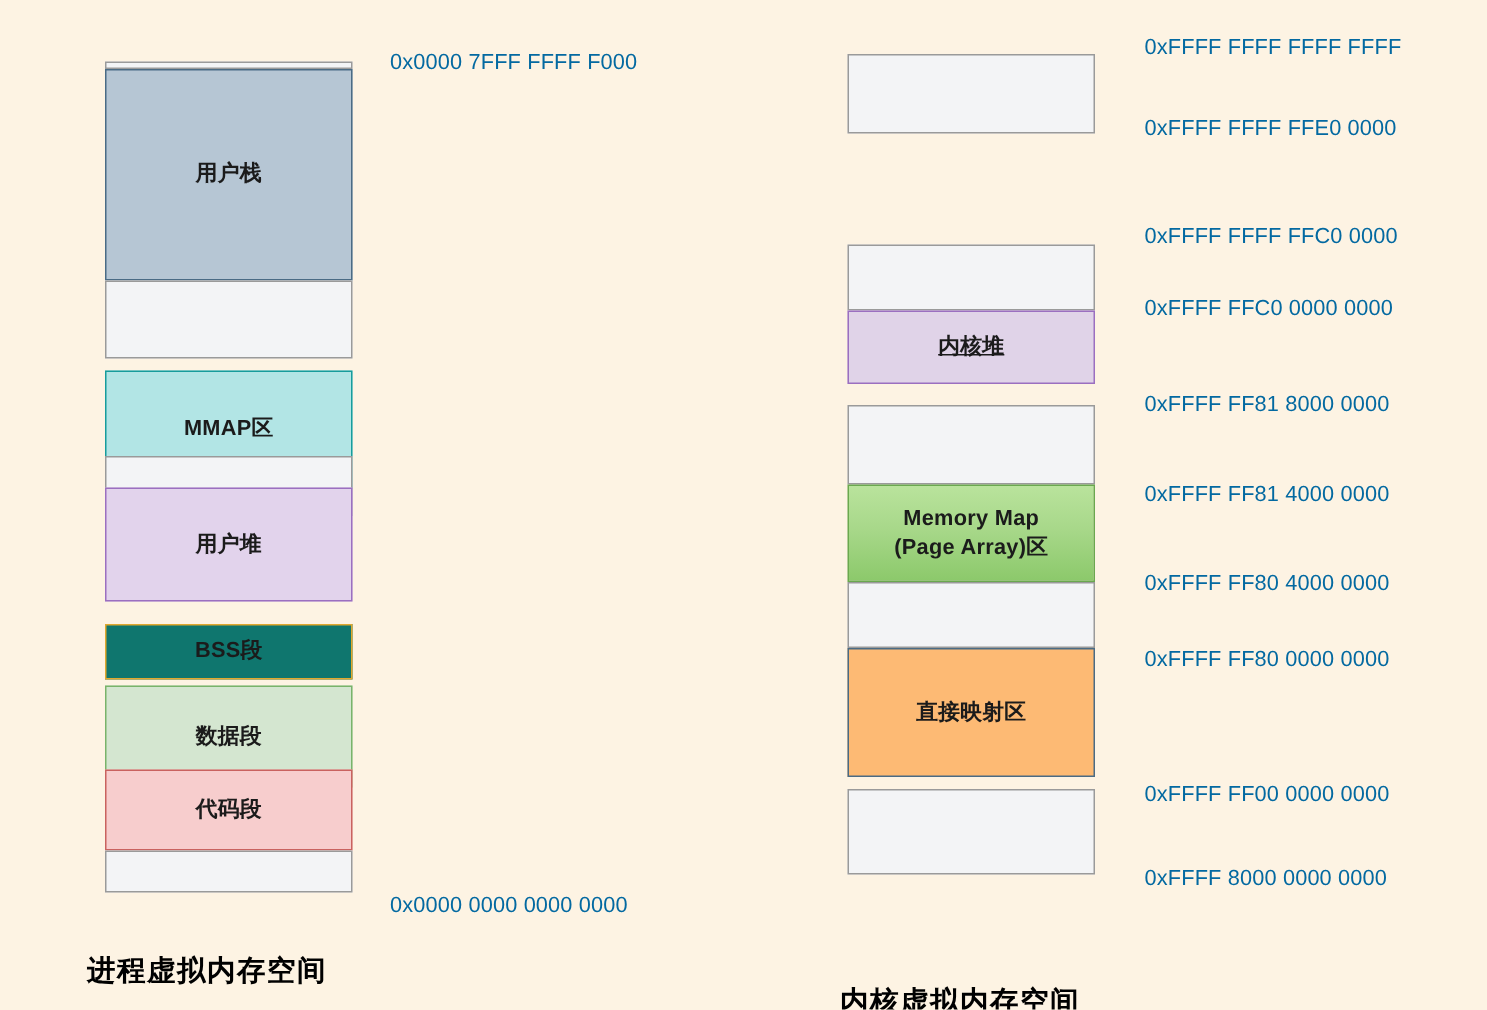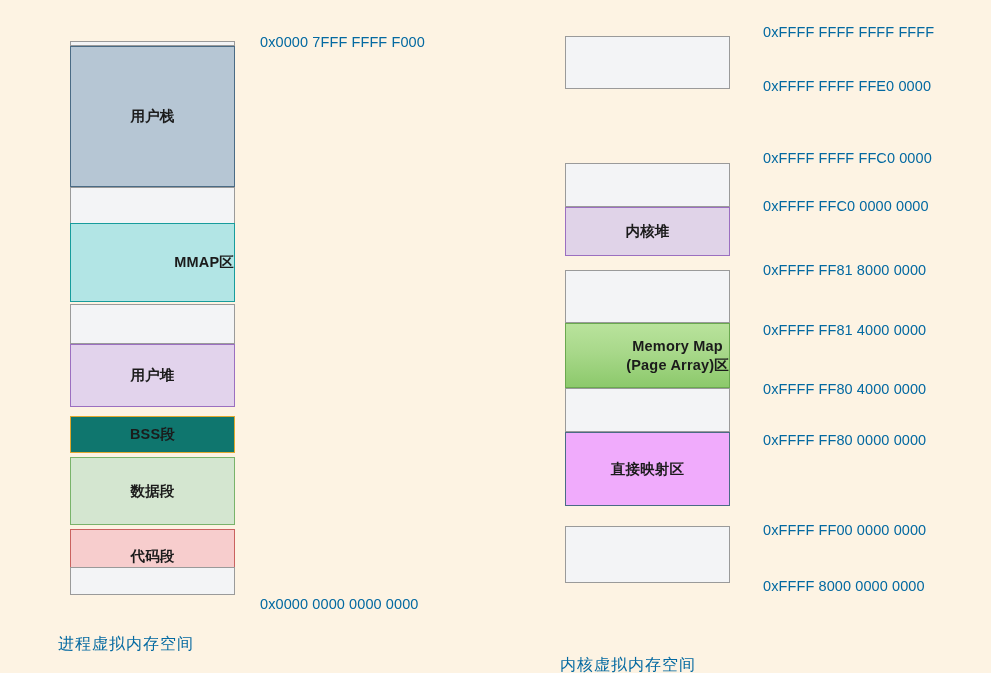--- a/index.html
+++ b/index.html
@@ -95,7 +95,7 @@
   <div class="stackcol" id="kernel-col" style="left:565px;top:0;height:600px;">
       <div class="block gap" style="top: 36px; height: 53px;"></div>
       <div class="block gap" style="top: 163px; height: 44px;"></div>
-      <div class="block" style="top: 207px; height: 49px; background: rgb(224, 211, 232); border: 1px solid rgb(155, 111, 192);">
+      <div class="block" style="top: 207px; height: 49px; background: rgb(224, 211, 232); border: 1px solid rgb(155, 111, 192); text-decoration: underline;">
         <span class="lbl">内核堆</span>
       </div>
       <div class="block gap" style="top: 270px; height: 53px;"></div>

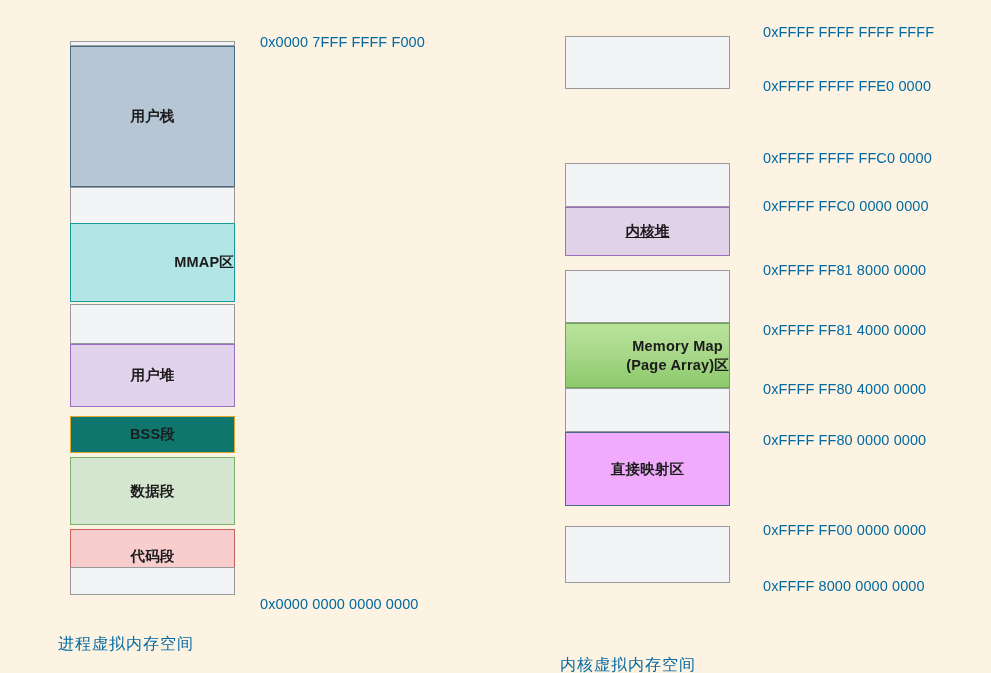--- a/index.html
+++ b/index.html
@@ -67,7 +67,7 @@
         <span class="lbl">用户栈</span>
       </div>
       <div class="block gap" style="top: 187px; height: 52px;"></div>
-      <div class="block" style="top: 223px; height: 79px; background: rgb(178, 229, 229); border: 1px solid rgb(23, 156, 156); justify-content: flex-end;">
+      <div class="block" style="top: 247px; height: 79px; background: rgb(178, 229, 229); border: 1px solid rgb(23, 156, 156);">
         <span class="lbl">MMAP区</span>
       </div>
       <div class="block gap" style="top: 304px; height: 40px;"></div>

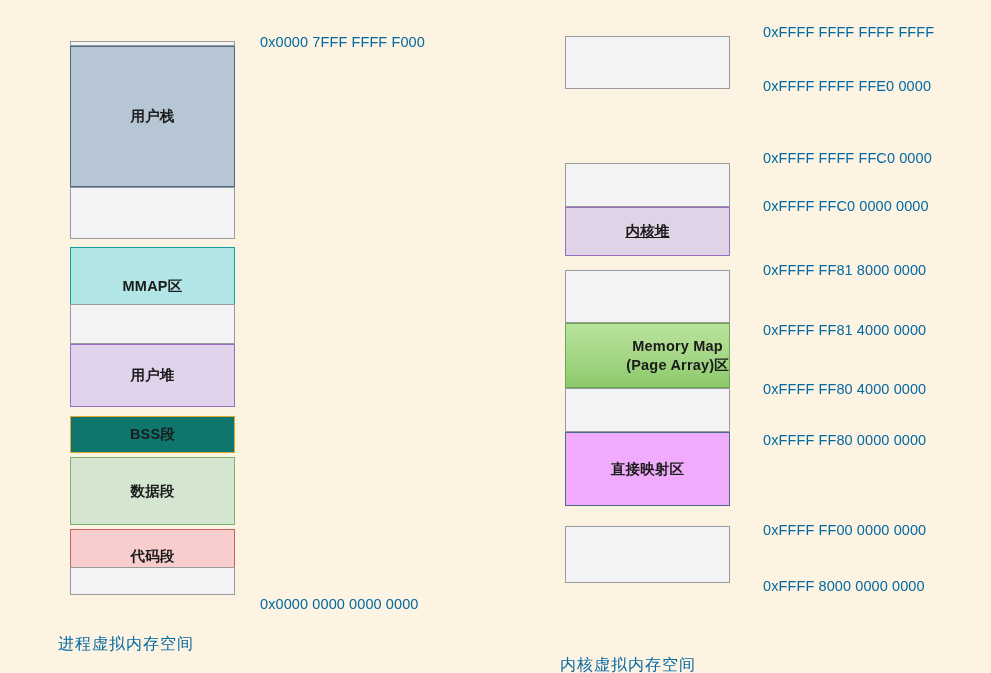--- a/index.html
+++ b/index.html
@@ -99,7 +99,7 @@
         <span class="lbl">内核堆</span>
       </div>
       <div class="block gap" style="top: 270px; height: 53px;"></div>
-      <div class="block" style="top: 323px; height: 65px; background: linear-gradient(rgb(185, 227, 156) 0%, rgb(168, 216, 138) 45%, rgb(140, 201, 107) 100%); border: 1px solid rgb(106, 168, 79); justify-content: flex-end;">
+      <div class="block" style="top: 323px; height: 65px; background: linear-gradient(rgb(185, 227, 156) 0%, rgb(168, 216, 138) 45%, rgb(140, 201, 107) 100%); border: 1px solid rgb(106, 168, 79);">
         <span class="lbl">Memory Map<br>(Page Array)区</span>
       </div>
       <div class="block gap" style="top: 388px; height: 44px;"></div>

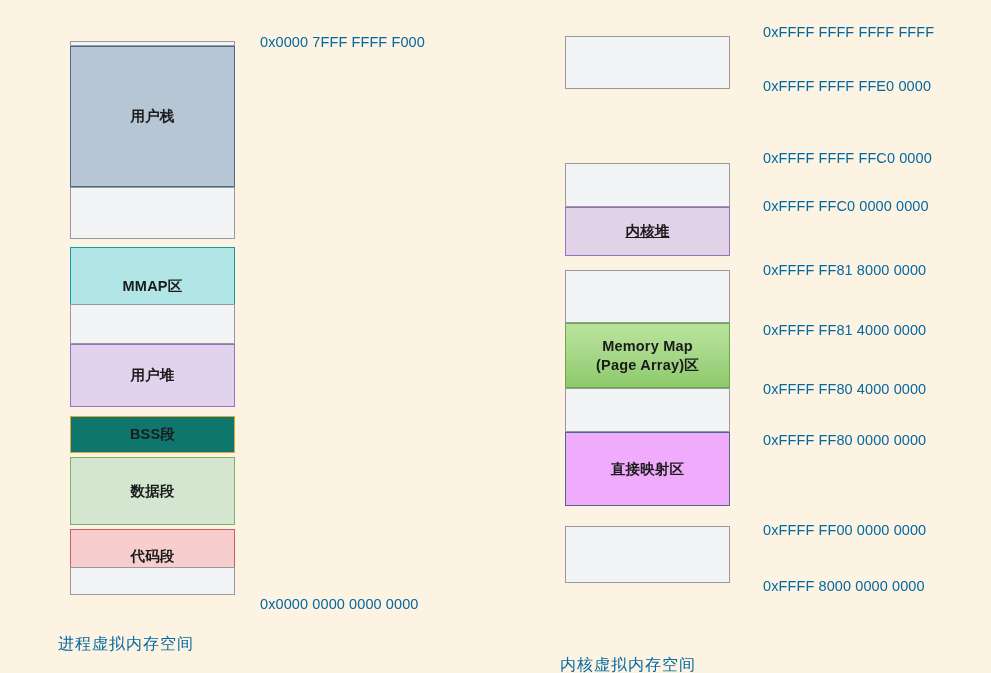--- a/index.html
+++ b/index.html
@@ -71,7 +71,7 @@
         <span class="lbl">MMAP区</span>
       </div>
       <div class="block gap" style="top: 304px; height: 40px;"></div>
-      <div class="block" style="top: 344px; height: 63px; background: rgb(226, 211, 236); border: 1px solid rgb(155, 111, 192);">
+      <div class="block" style="top: 325px; height: 76px; background: rgb(226, 211, 236); border: 1px solid rgb(155, 111, 192);">
         <span class="lbl">用户堆</span>
       </div>
       <div class="block" style="top: 416px; height: 37px; background: #0f766e; border: 1px solid rgb(224, 168, 46);">

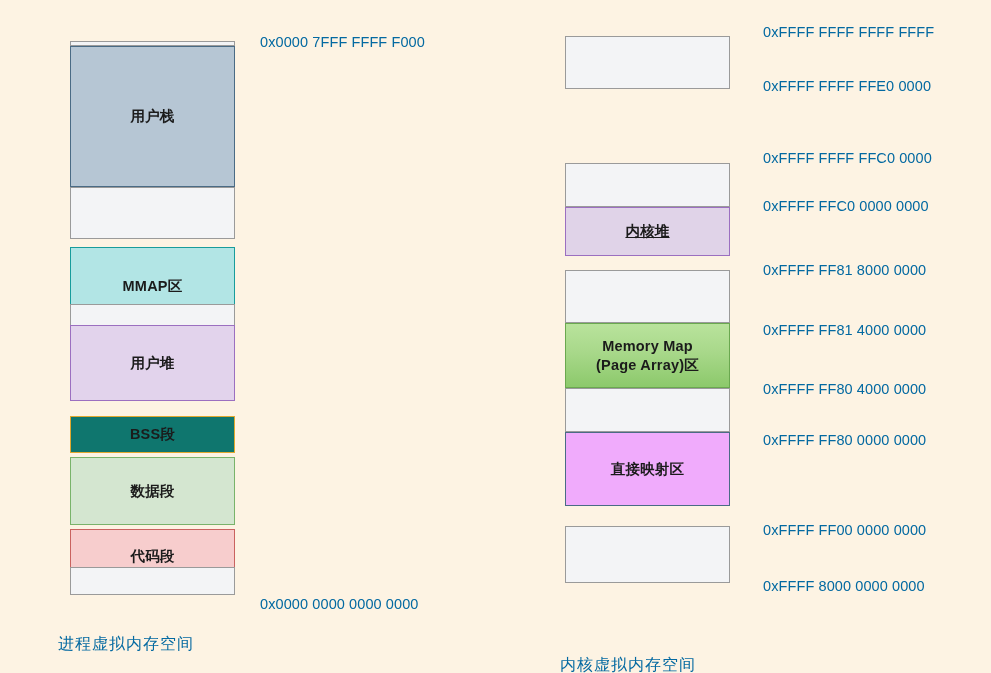--- a/index.html
+++ b/index.html
@@ -103,7 +103,7 @@
         <span class="lbl">Memory Map<br>(Page Array)区</span>
       </div>
       <div class="block gap" style="top: 388px; height: 44px;"></div>
-      <div class="block" style="top: 432px; height: 74px; background: #f0abfc; border: 1px solid rgb(74, 107, 133);">
+      <div class="block" style="top: 432px; height: 86px; background: #fdba74; border: 1px solid rgb(74, 107, 133);">
         <span class="lbl">直接映射区</span>
       </div>
       <div class="block gap" style="top: 526px; height: 57px;"></div>

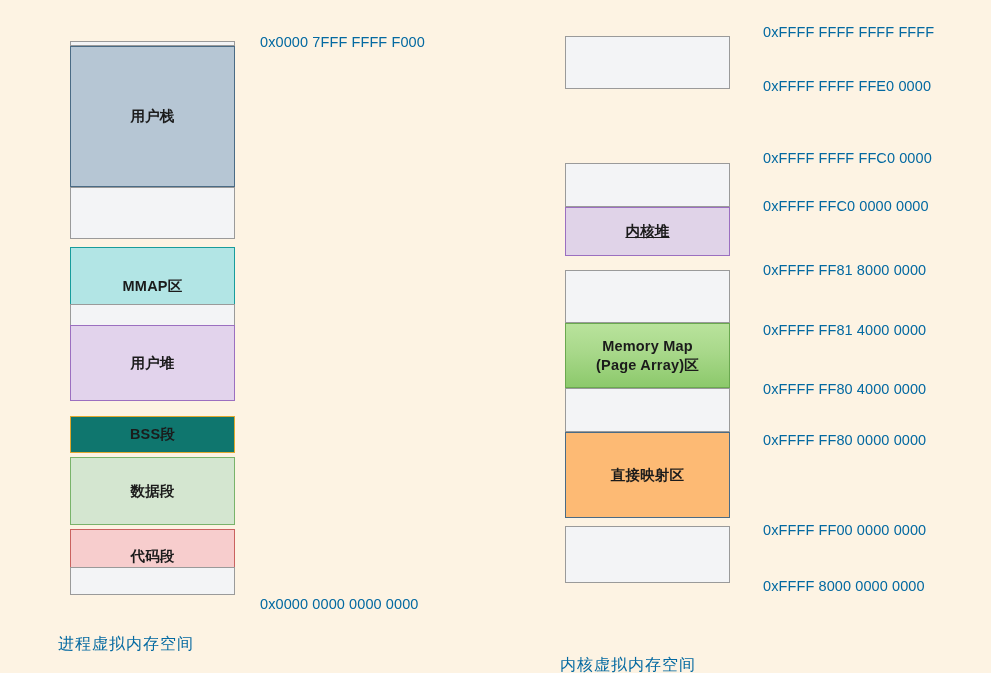--- a/index.html
+++ b/index.html
@@ -80,7 +80,7 @@
       <div class="block" style="top: 457px; height: 68px; background: rgb(212, 230, 208); border: 1px solid rgb(121, 179, 106);">
         <span class="lbl">数据段</span>
       </div>
-      <div class="block" style="top: 513px; height: 54px; background: rgb(247, 205, 205); border: 1px solid rgb(201, 98, 95); margin-top: 16px;">
+      <div class="block" style="top: 513px; height: 54px; background: rgb(247, 205, 205); border: 1px solid rgb(201, 98, 95);">
         <span class="lbl">代码段</span>
       </div>
       <div class="block gap" style="top: 567px; height: 28px;"></div>

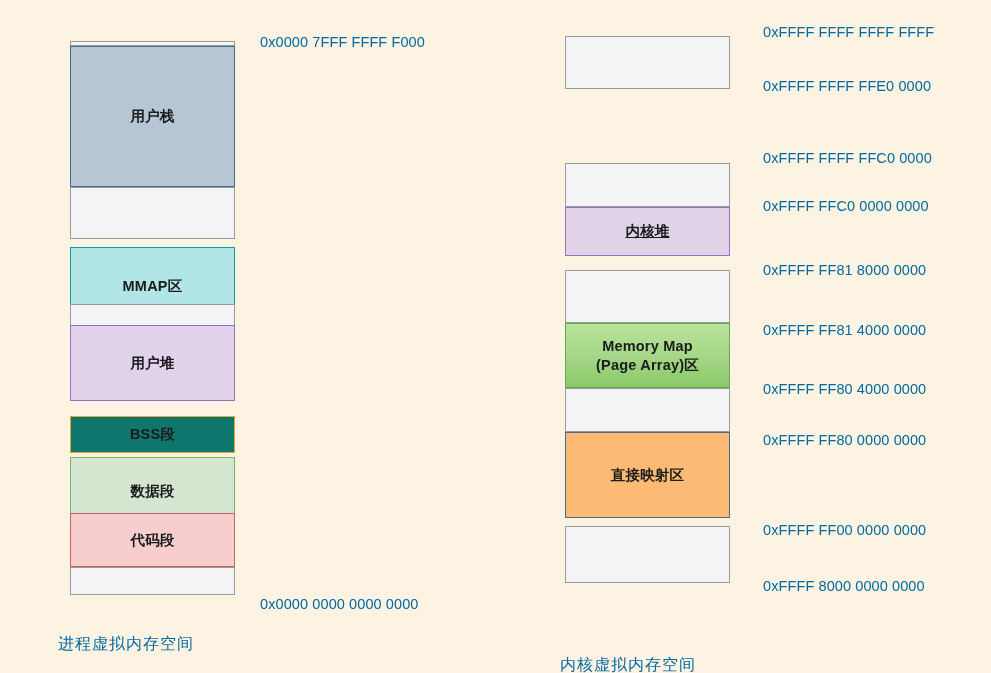--- a/index.html
+++ b/index.html
@@ -49,9 +49,9 @@
   
   .caption{
     position:absolute;
-    font-size:16px;
-    font-weight:normal;
-    color:#0369a1;
+    font-size:19px;
+    font-weight:bold;
+    color:#000000;
     white-space:nowrap;
     letter-spacing:1px;
   }

